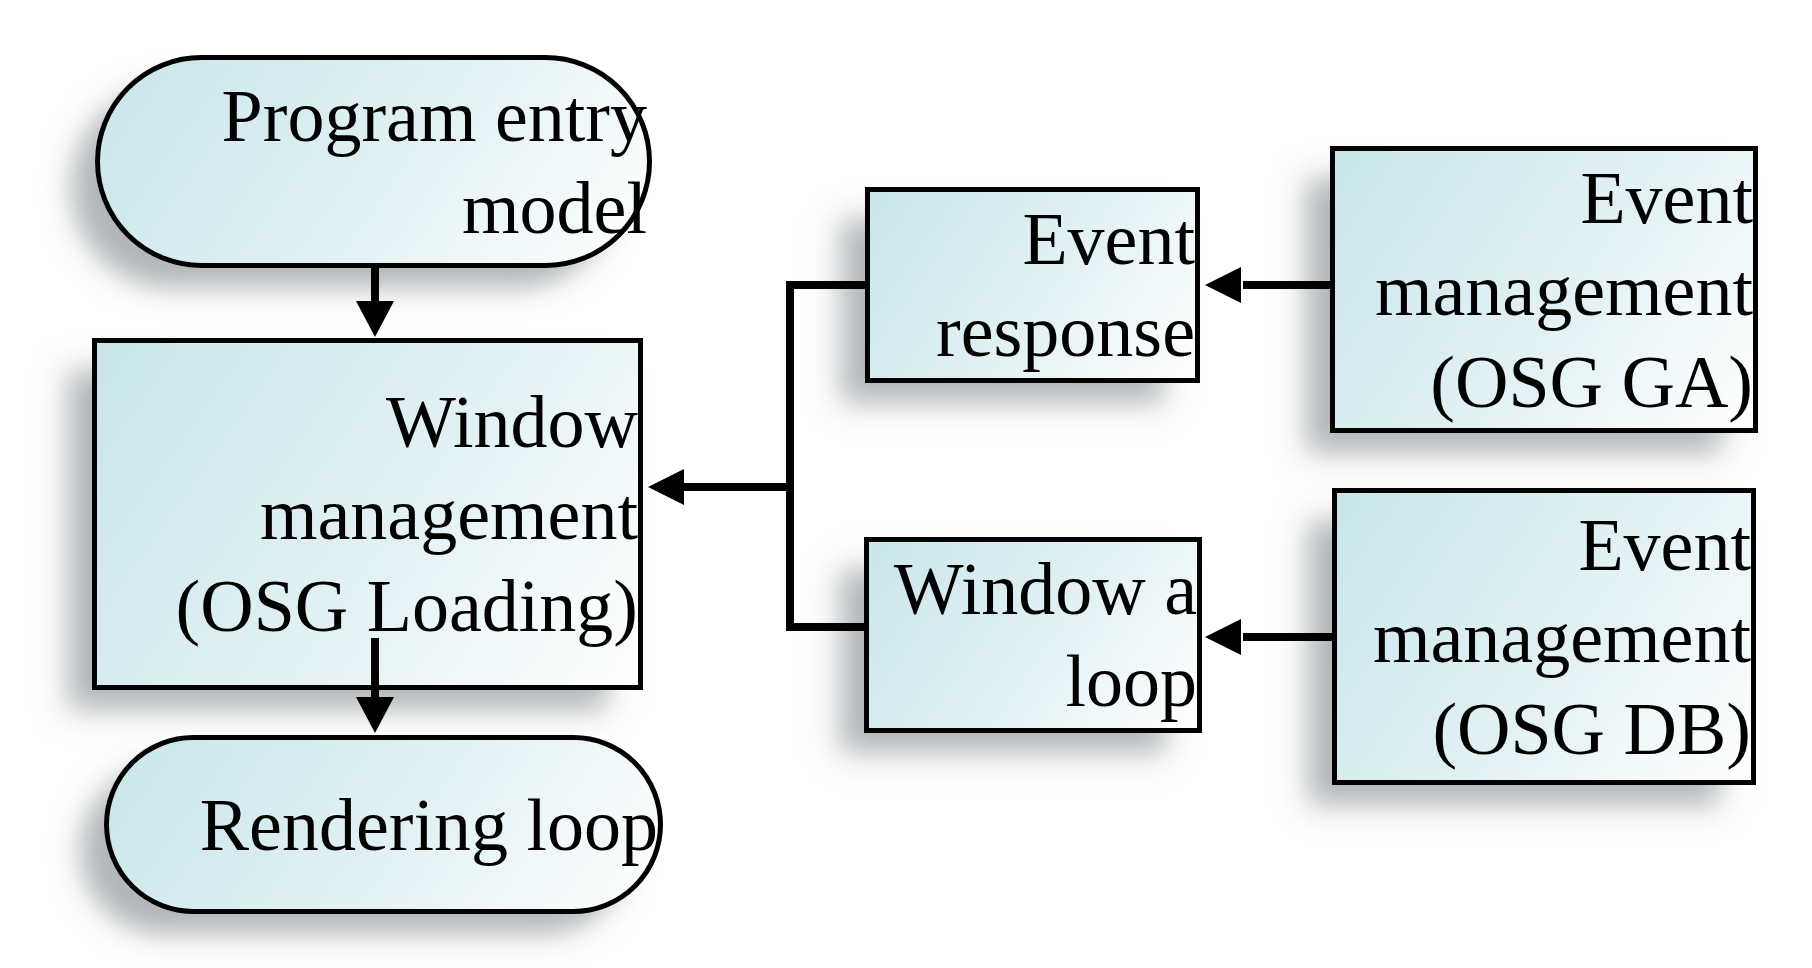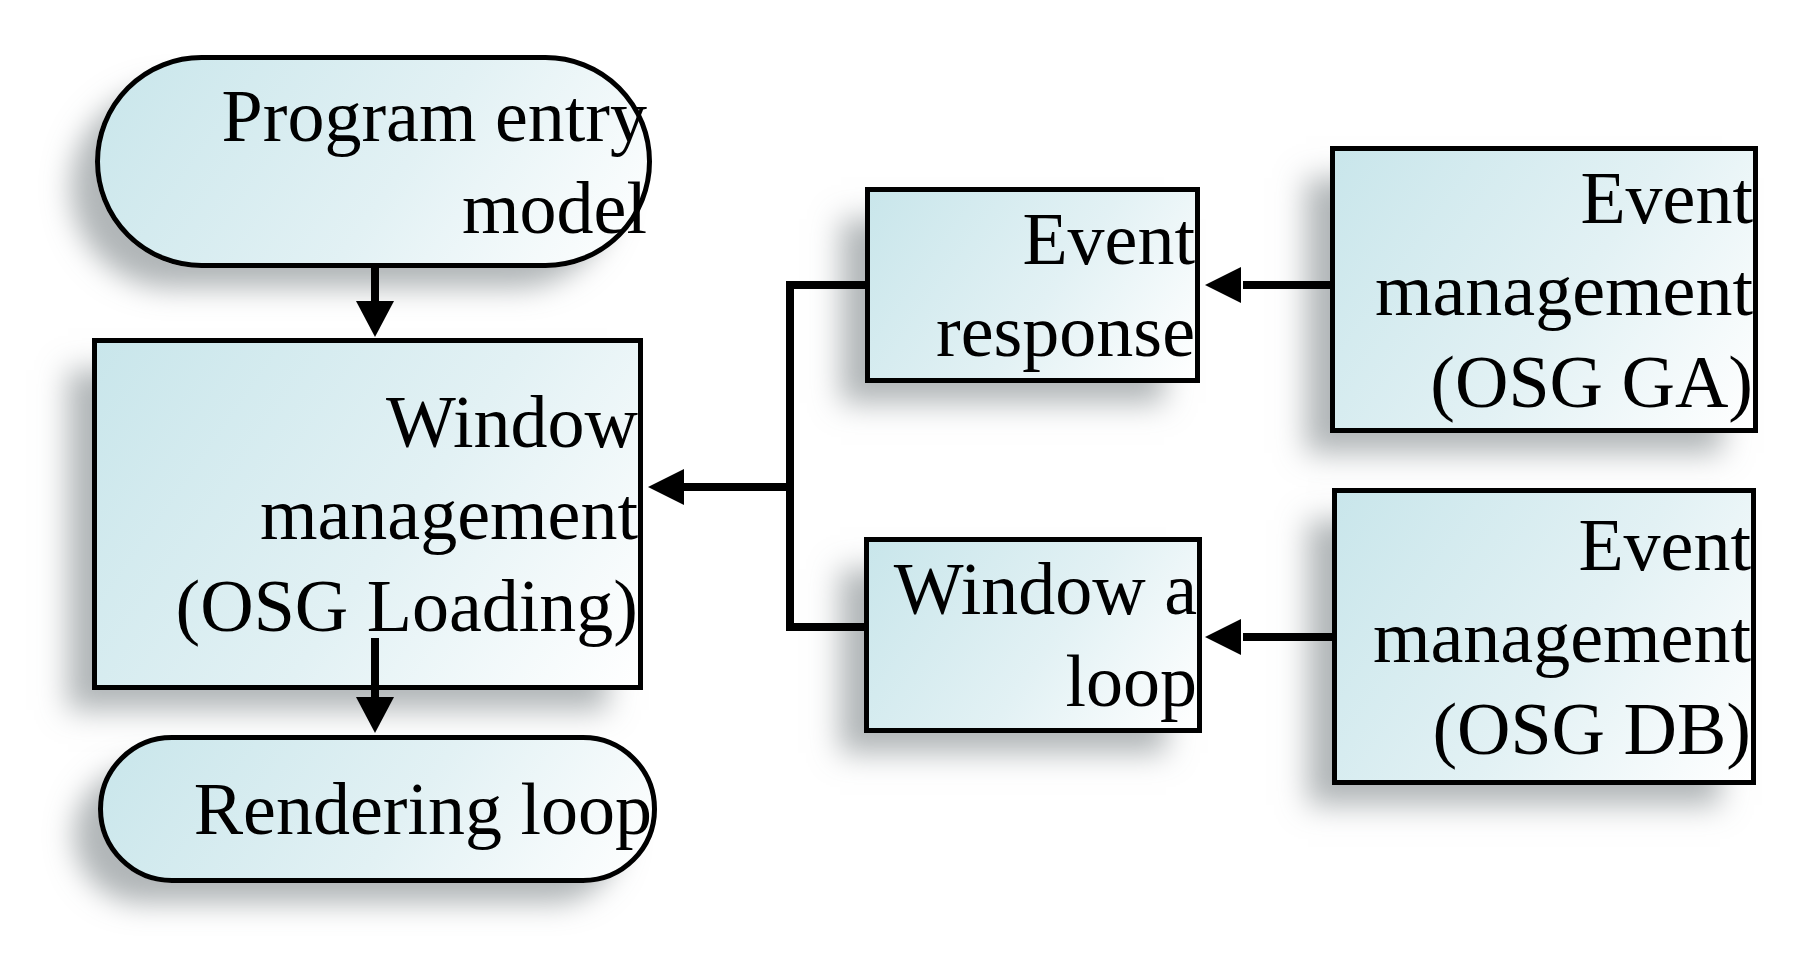--- a/index.html
+++ b/index.html
@@ -72,7 +72,7 @@
     <span class="line">(OSG Loading)</span>
   </div>
 
-  <div class="node stadium" style="left:98px; top:735px; width:559px; height:148px;">
+  <div class="node stadium" style="left:104px; top:735px; width:559px; height:179px;">
     <span class="line">Rendering loop</span>
   </div>
 

